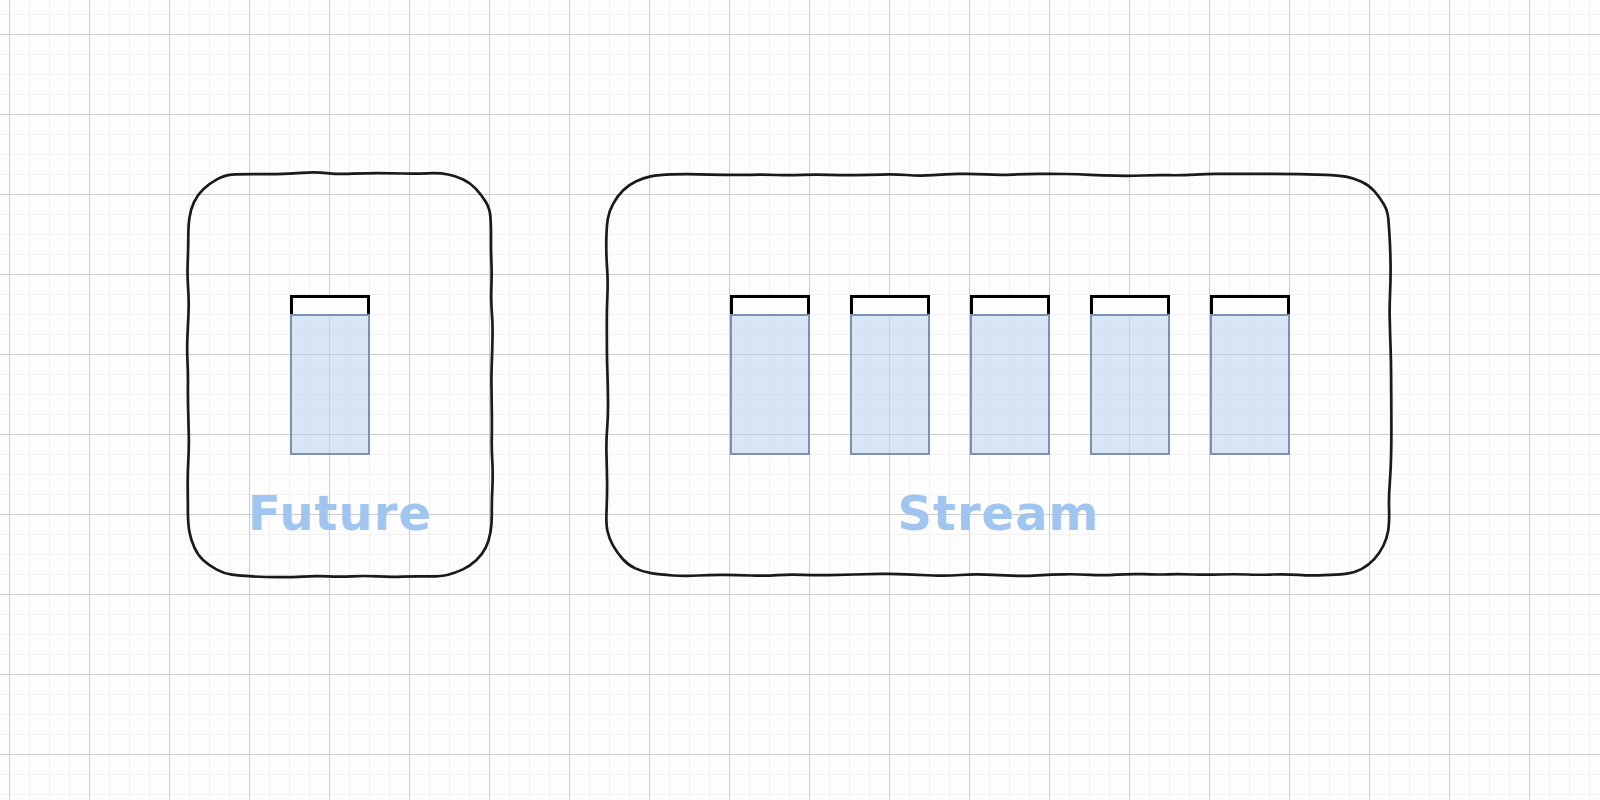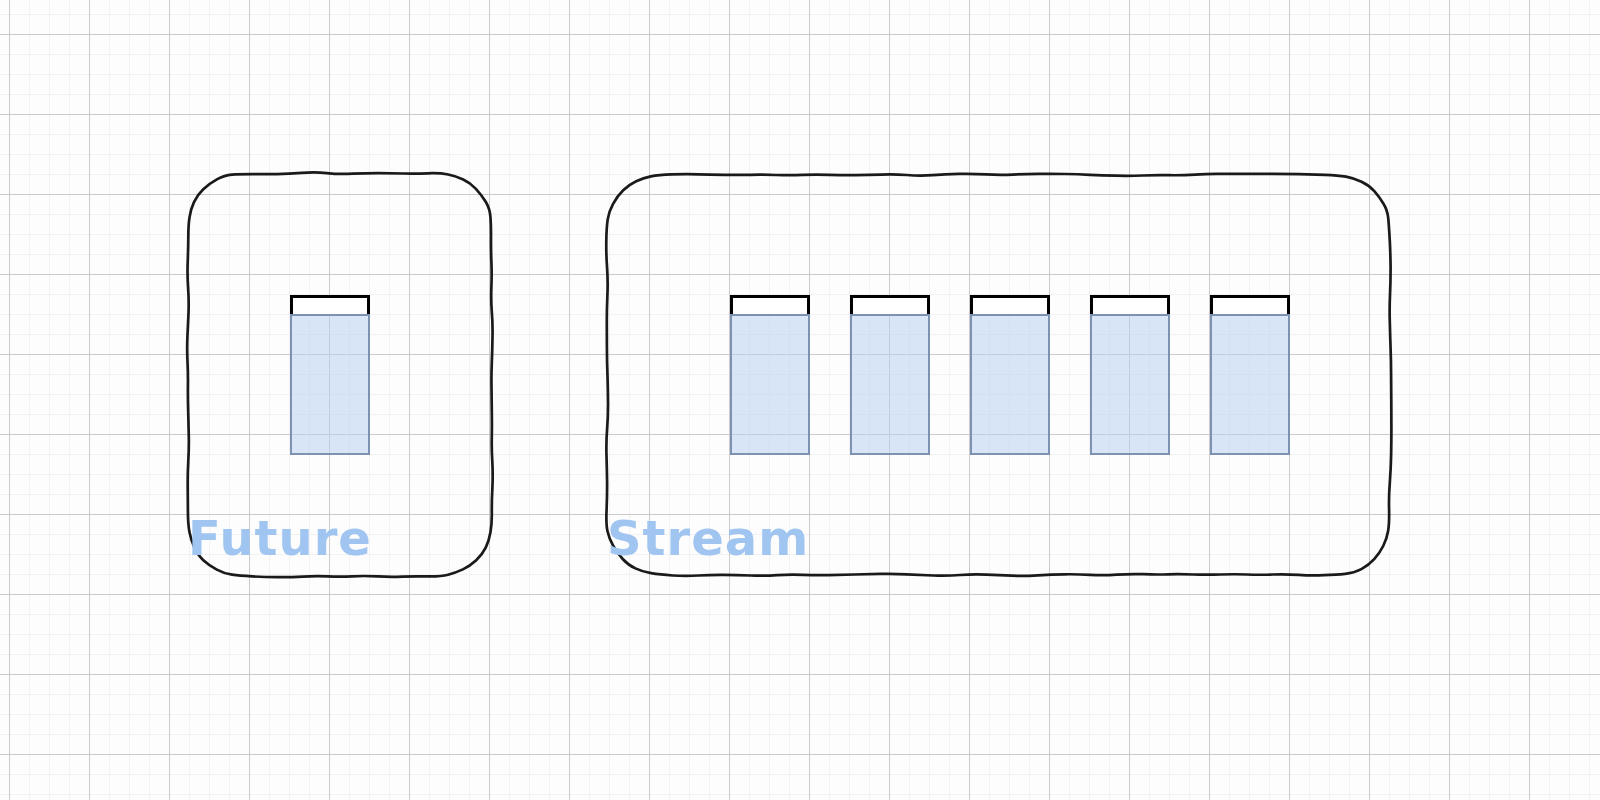--- a/index.html
+++ b/index.html
@@ -55,8 +55,8 @@
 
   .box-label {
     position: absolute;
-    top: 512px;
-    text-align: left;
+    top: 487px;
+    text-align: center;
     font-size: 48px;
     font-weight: bold;
     letter-spacing: 1px;

